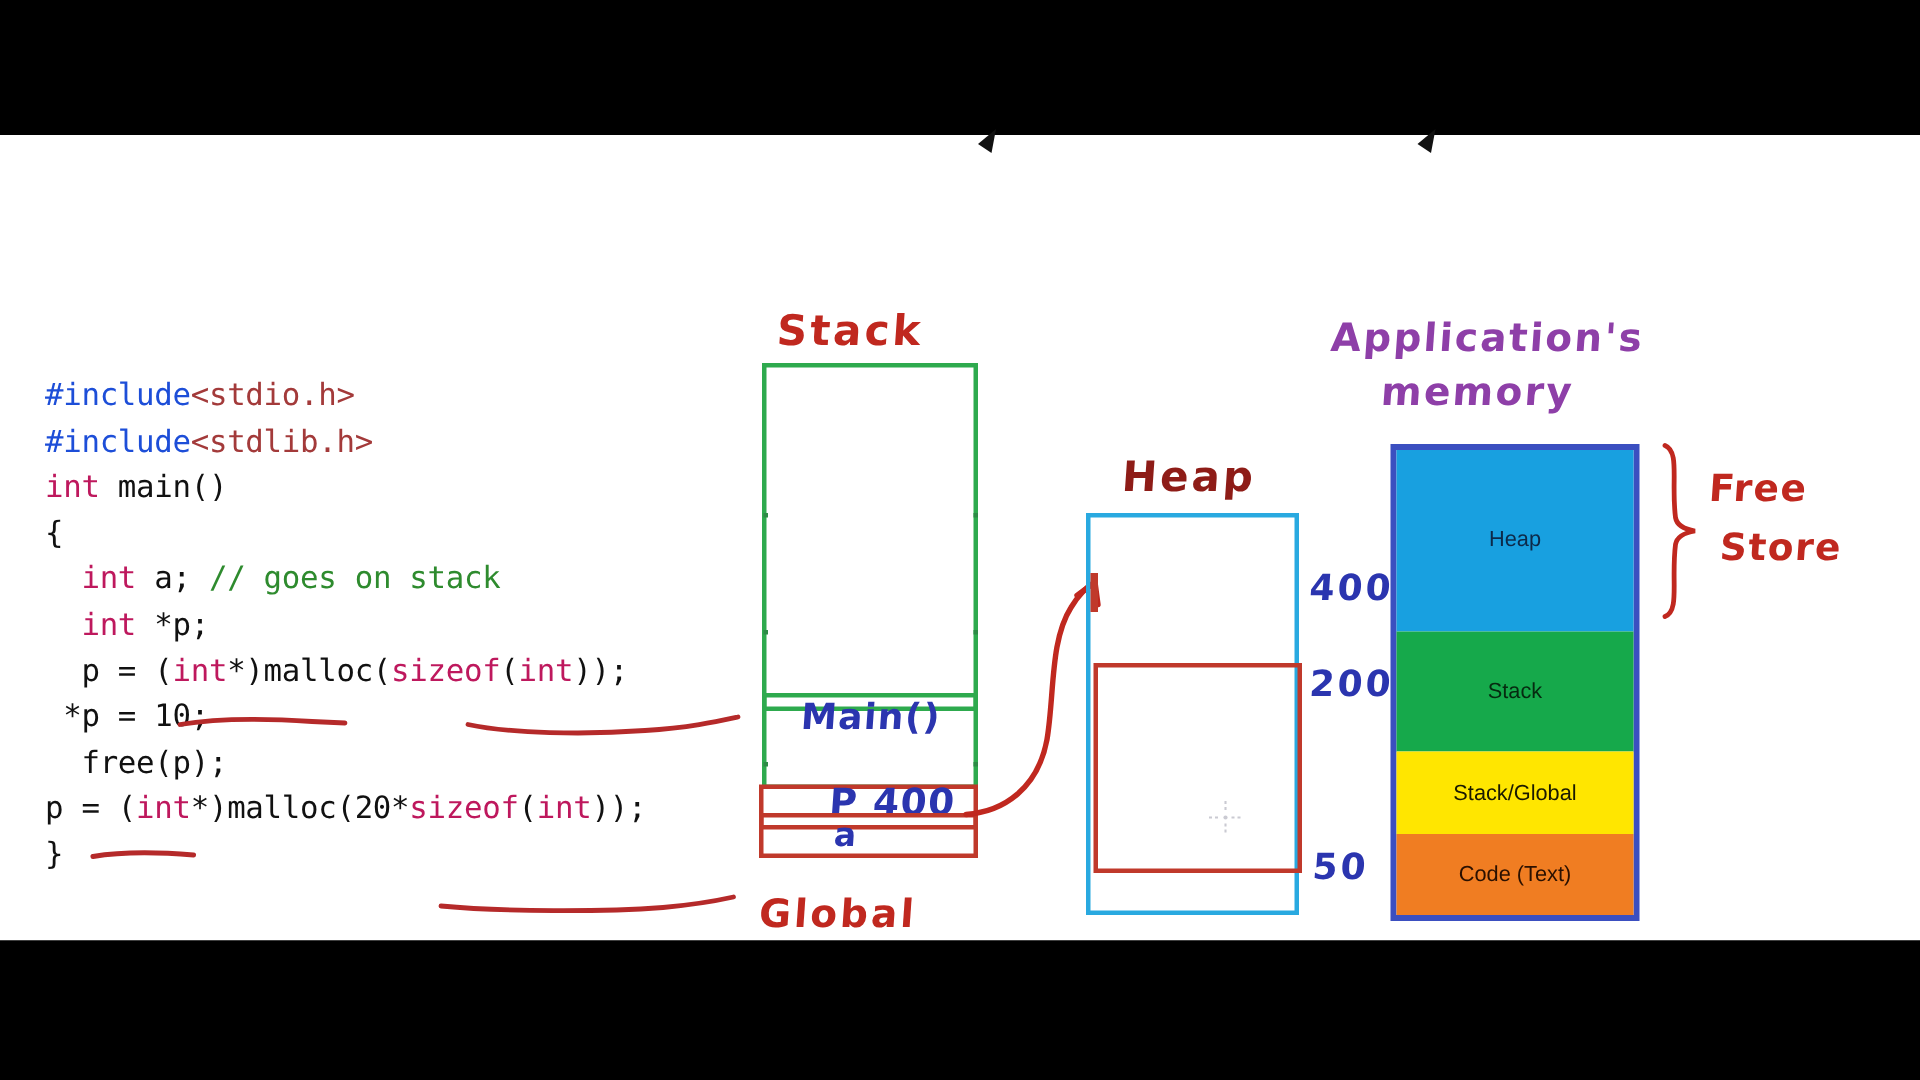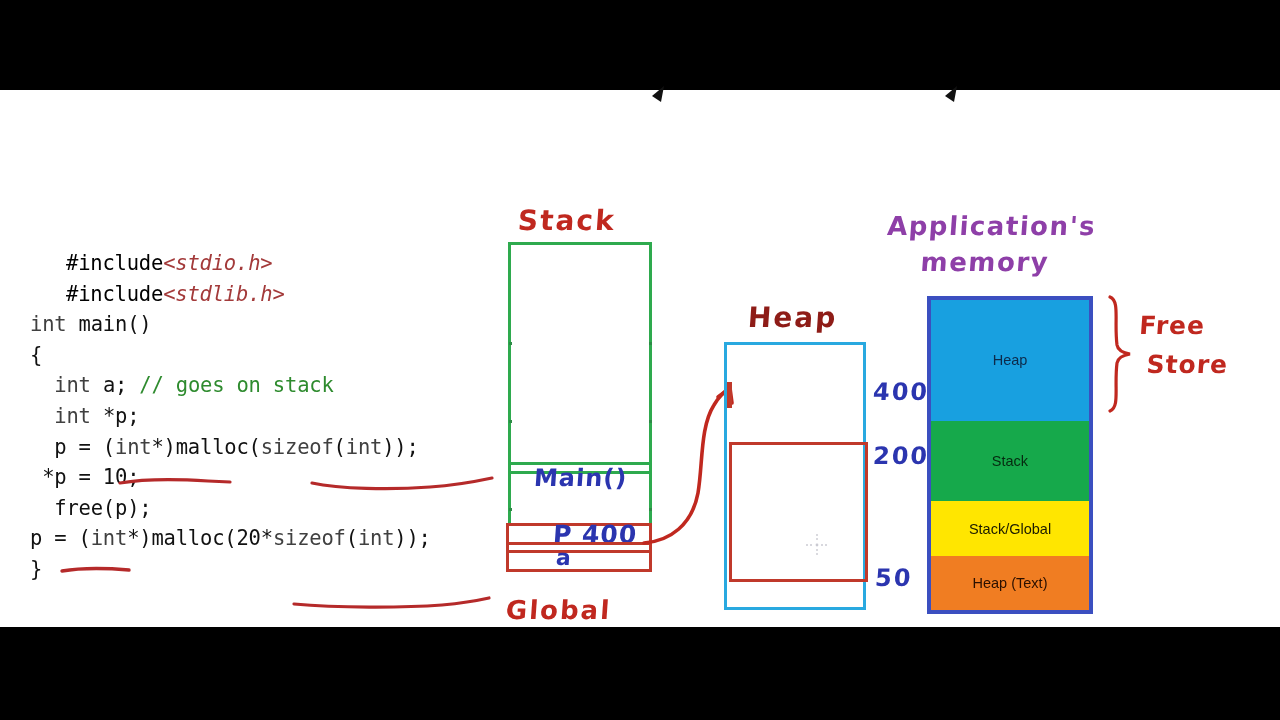--- a/index.html
+++ b/index.html
@@ -48,7 +48,7 @@
   }
   #code .ln { display: block; height: 30.6px; }
   .kw   { color: #404040; }
-  .inc  { color: #000000; margin-left: 36px; }
+  .inc  { color: #1d4ed8; }
   .str  { color: #a33a3a; font-style: italic; }
   .cmt  { color: #2e8b2e; }
   .pl   { color: #111111; }

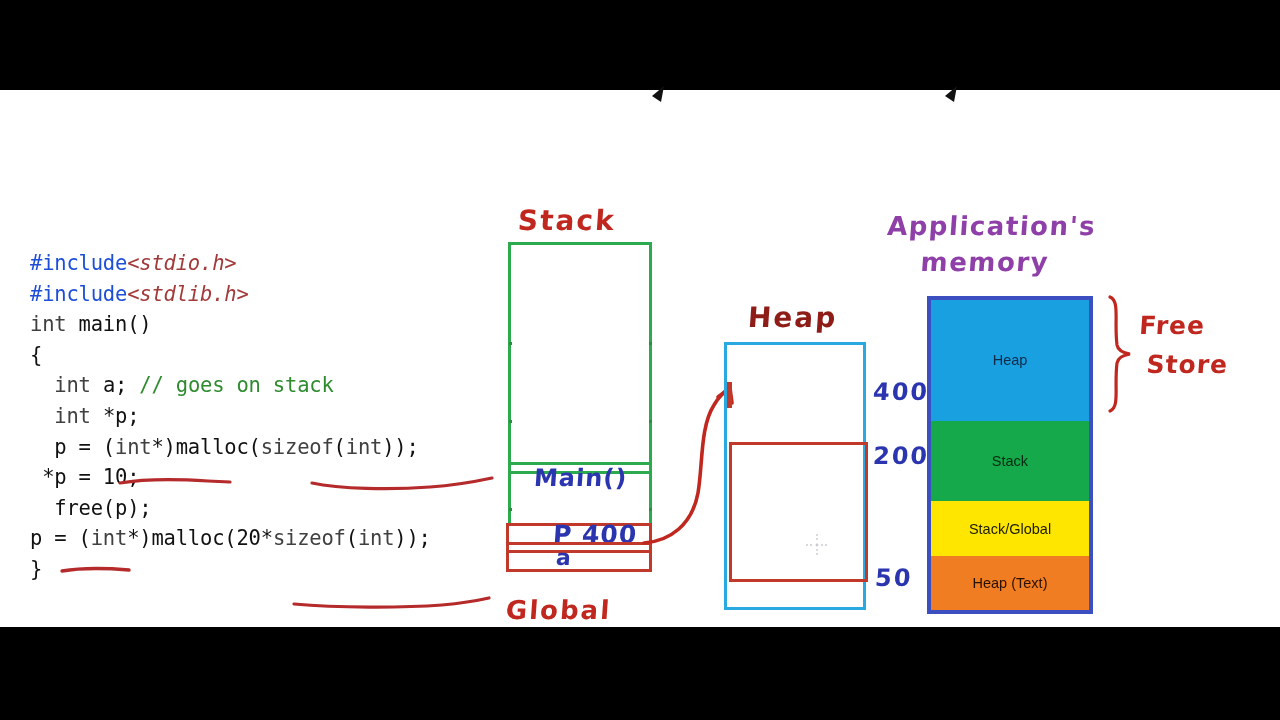--- a/index.html
+++ b/index.html
@@ -49,7 +49,7 @@
   #code .ln { display: block; height: 30.6px; }
   .kw   { color: #404040; }
   .inc  { color: #1d4ed8; }
-  .str  { color: #a33a3a; font-style: italic; }
+  .str  { color: #a33a3a; }
   .cmt  { color: #2e8b2e; }
   .pl   { color: #111111; }
 

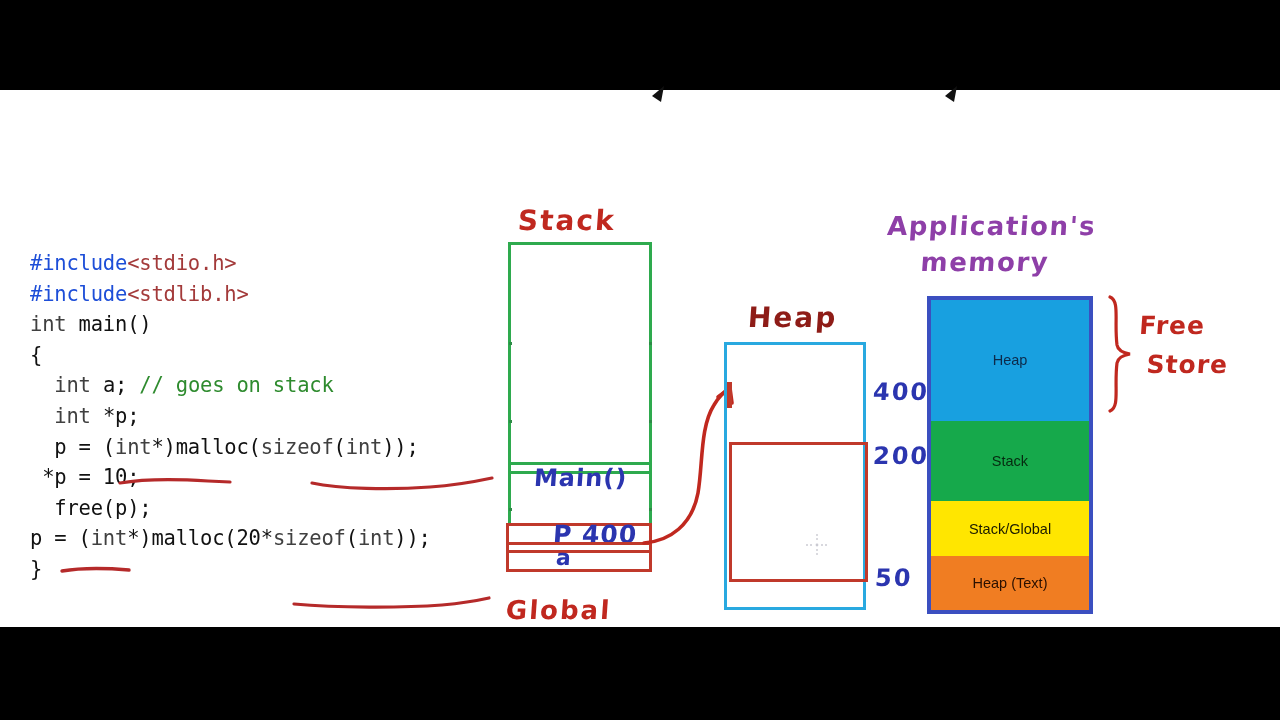--- a/index.html
+++ b/index.html
@@ -47,7 +47,7 @@
     letter-spacing: -0.2px;
   }
   #code .ln { display: block; height: 30.6px; }
-  .kw   { color: #404040; }
+  .kw   { color: #be185d; }
   .inc  { color: #1d4ed8; }
   .str  { color: #a33a3a; }
   .cmt  { color: #2e8b2e; }

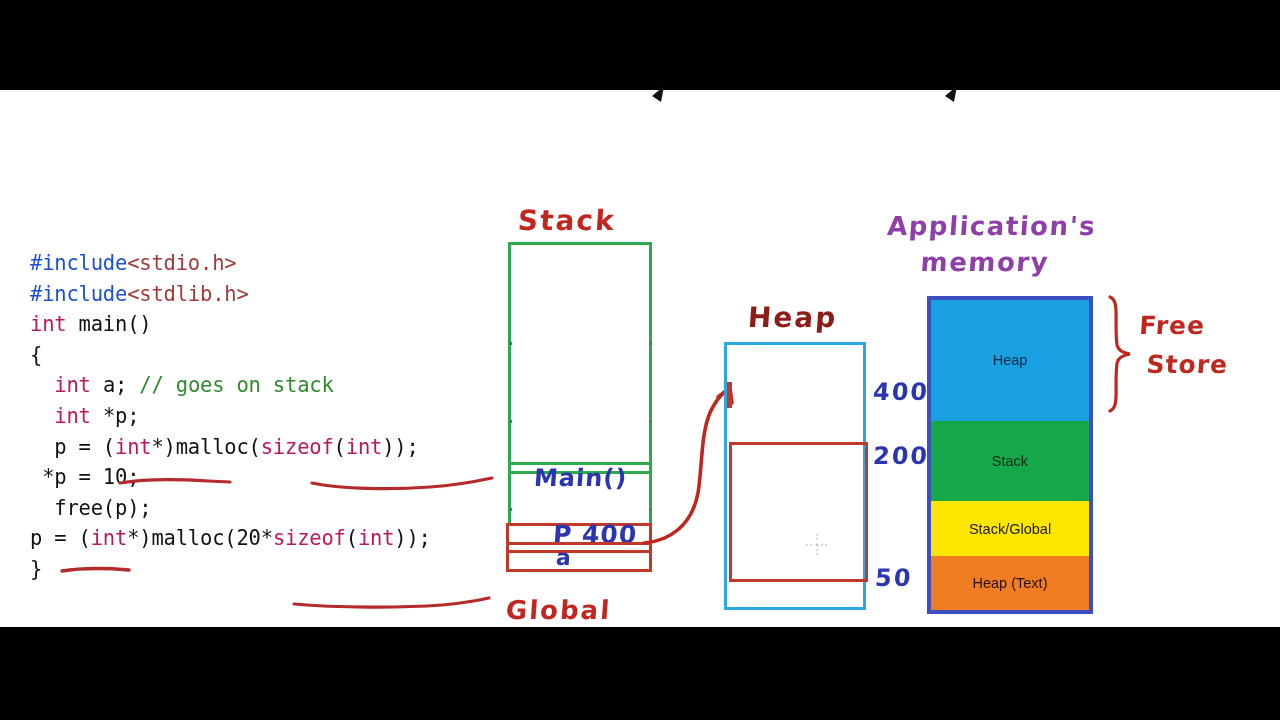--- a/index.html
+++ b/index.html
@@ -237,7 +237,7 @@
       <div class="memseg seg-heap">Heap</div>
       <div class="memseg seg-stack">Stack</div>
       <div class="memseg seg-static">Stack/Global</div>
-      <div class="memseg seg-code">Heap (Text)</div>
+      <div class="memseg seg-code">Code (Text)</div>
     </div>
 
     <div id="brace">

